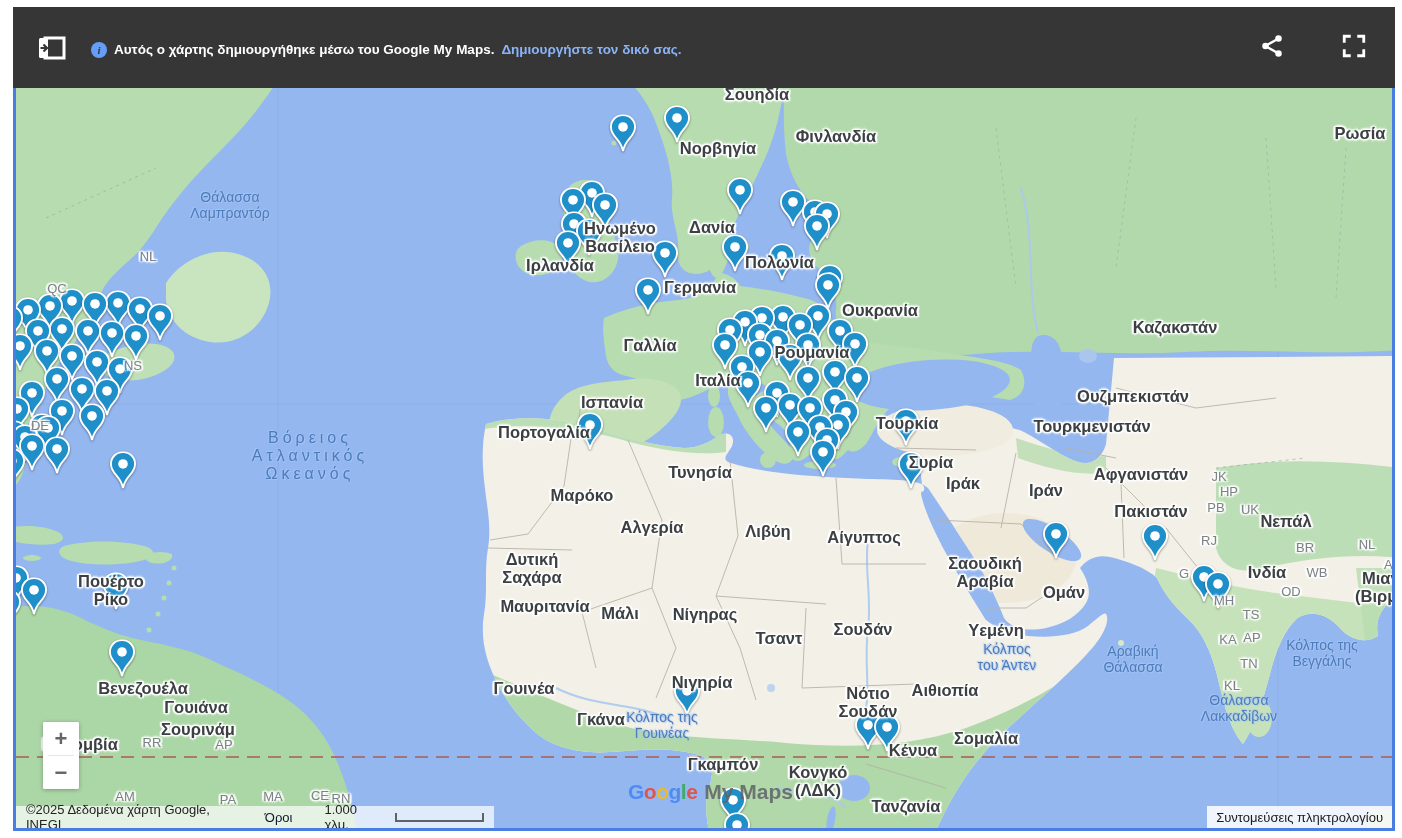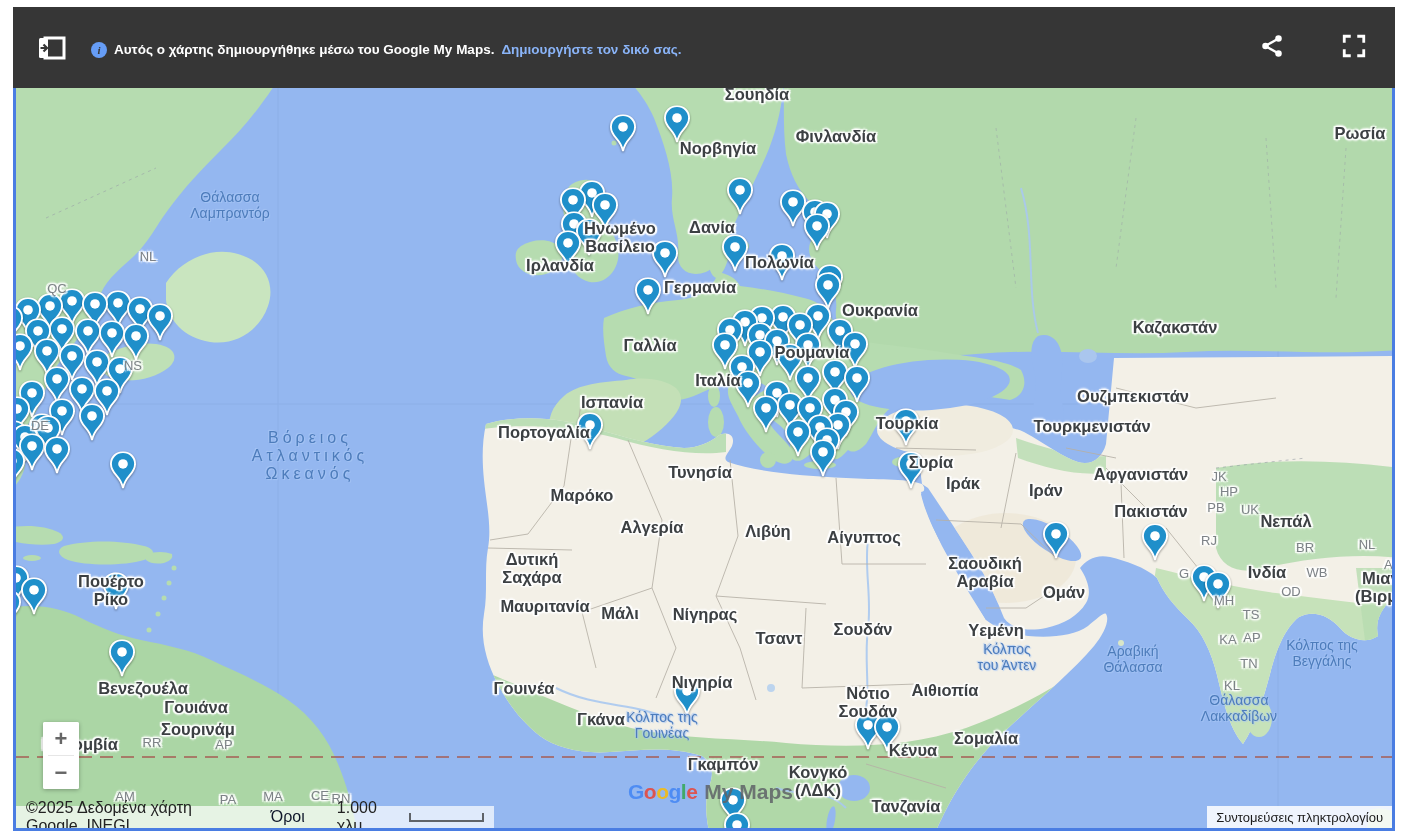--- a/index.html
+++ b/index.html
@@ -43,7 +43,7 @@
   .wm .suffix{color:#5f6368;font-weight:700;margin-left:7px;letter-spacing:0;}
   
   .attrib{position:absolute;left:0;bottom:0;height:22px;width:478px;background:rgba(255,255,255,.7);
-    display:flex;align-items:center;font-size:16px;color:#222;padding:0 10px;box-sizing:border-box;gap:6px;}
+    display:flex;align-items:center;font-size:13px;color:#222;padding:0 10px;box-sizing:border-box;gap:6px;}
   .attrib a{color:#0f172a;text-decoration:none;cursor:pointer;margin-left:26px;}
   .scaletxt{margin-left:26px;}
   .scalebar{width:92px;height:7px;border-bottom:2px solid #5f6368;border-left:2px solid #5f6368;border-right:2px solid #5f6368;margin-left:8px;}

